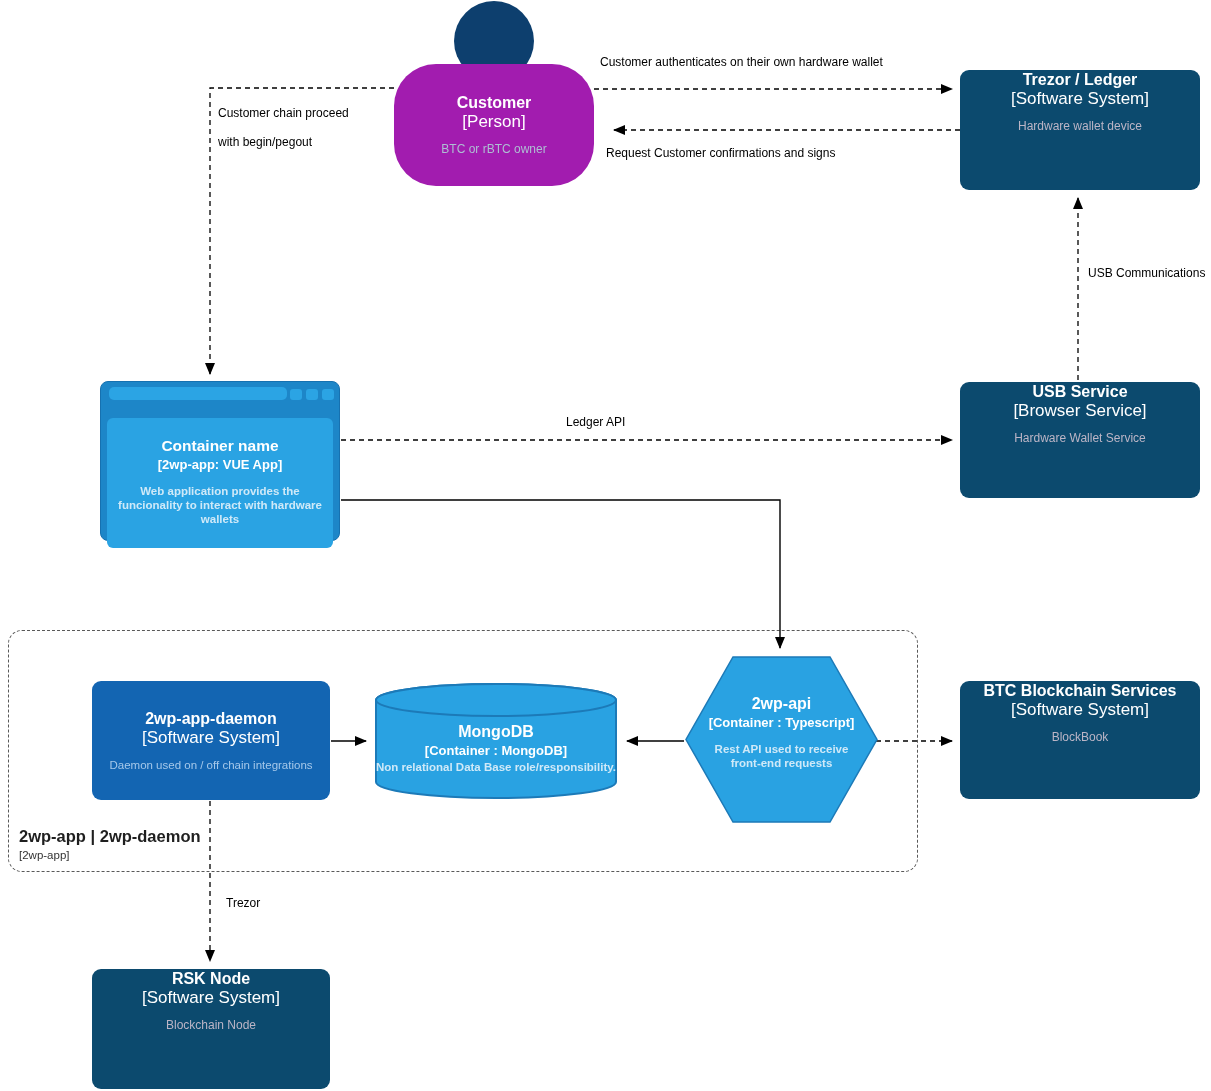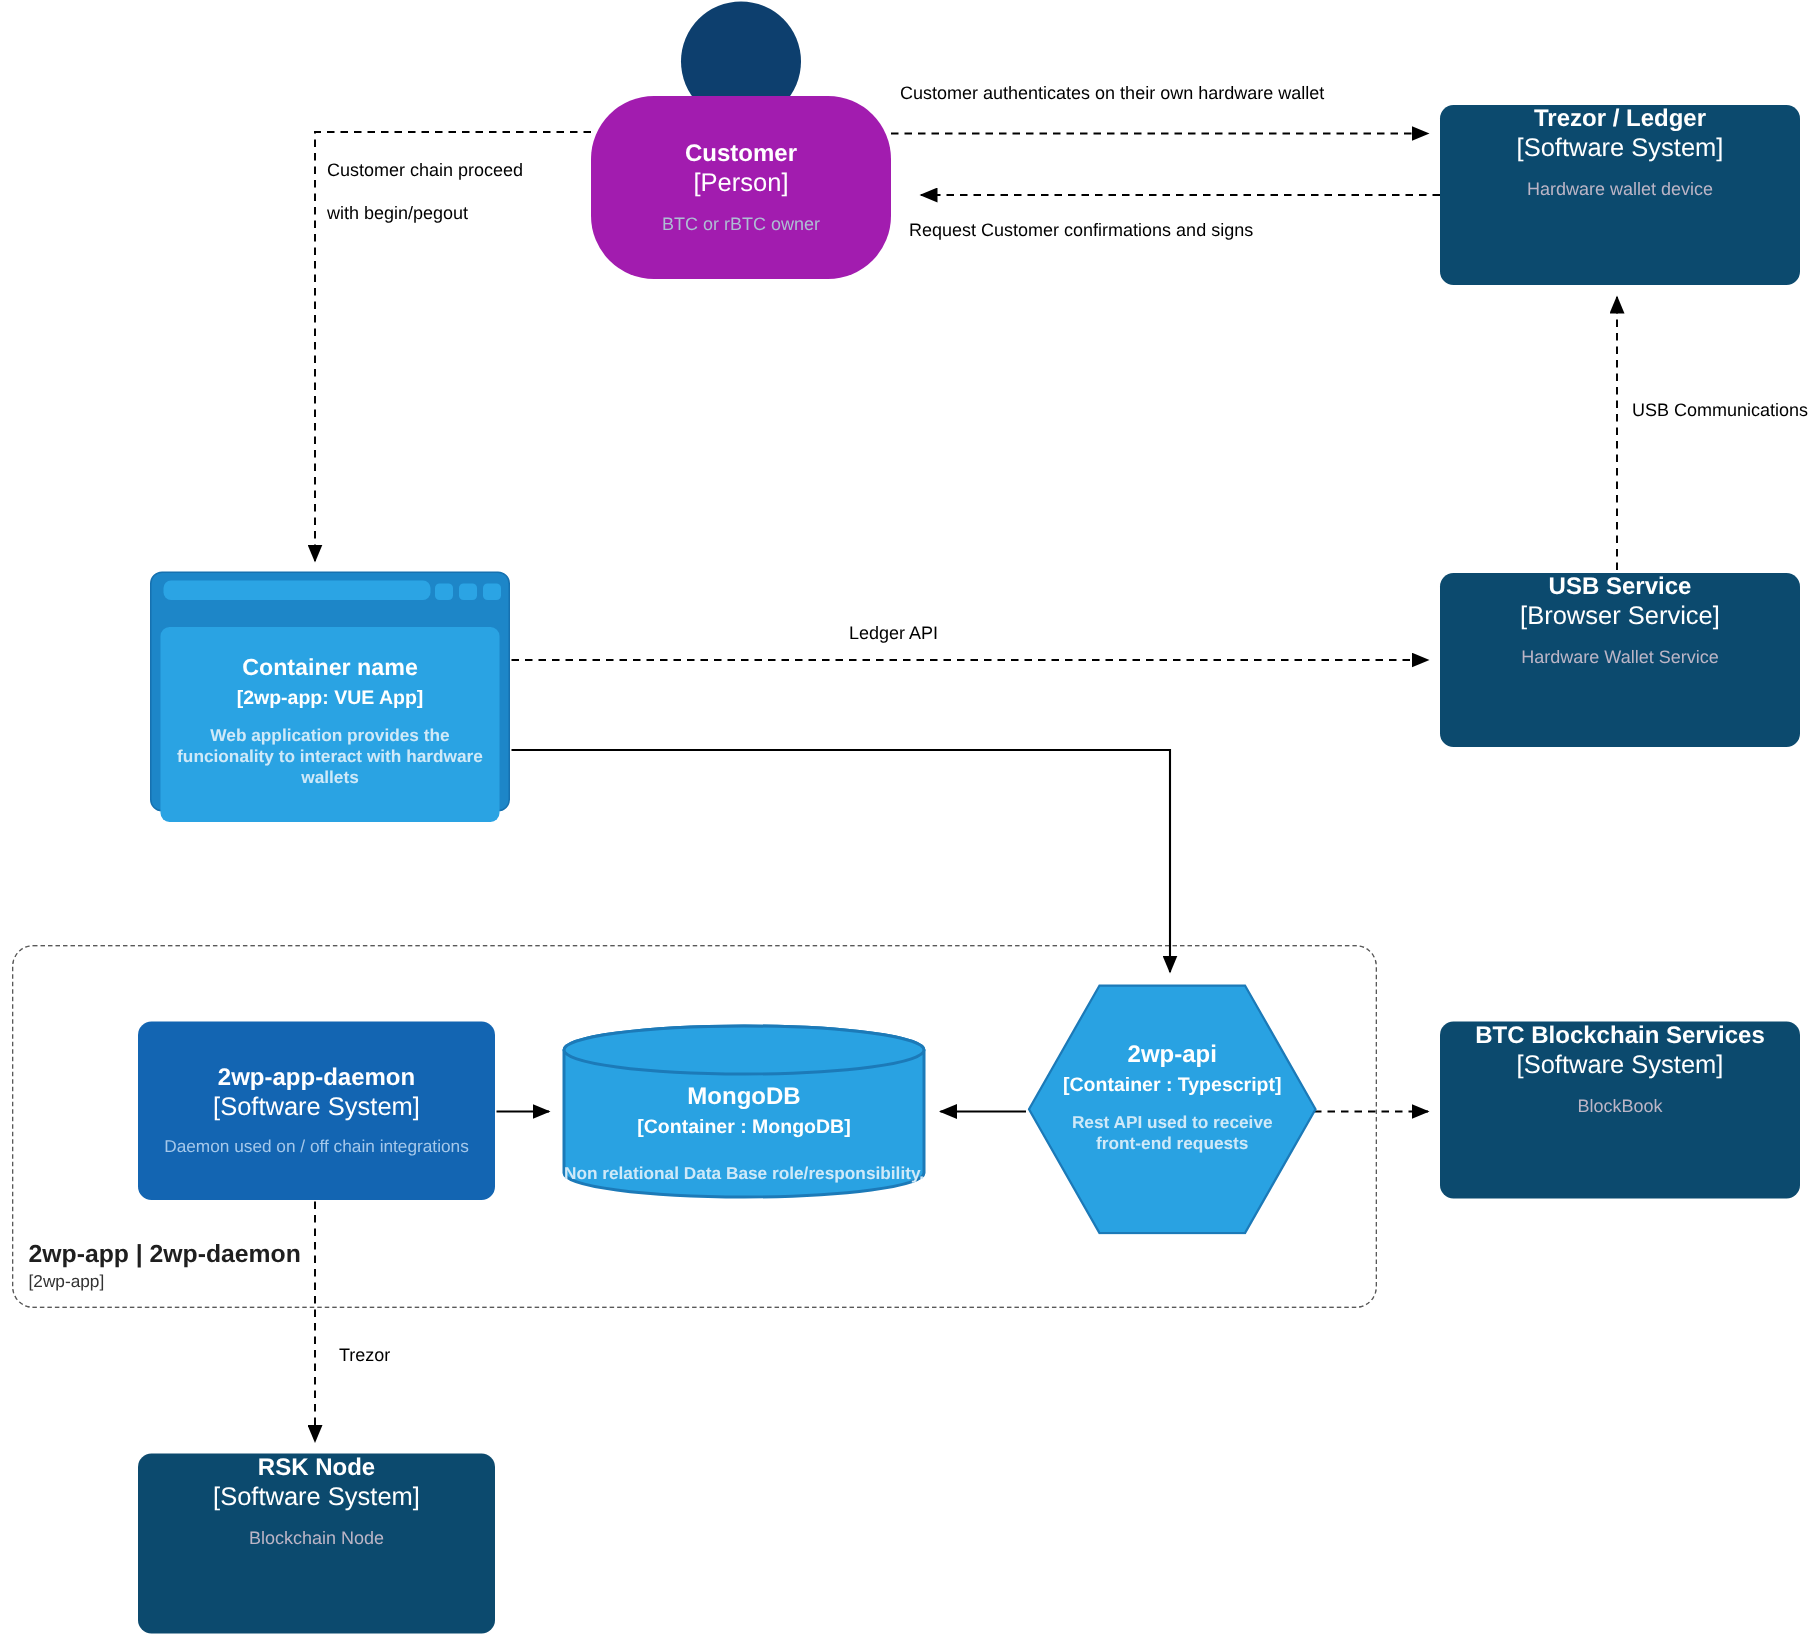--- a/index.html
+++ b/index.html
@@ -124,7 +124,7 @@
     <div class="shape-text" style="top:40px;">
       <div class="title">MongoDB</div>
       <div class="meta">[Container : MongoDB]</div>
-      <div class="desc" style="margin-top:18px;">Non relational Data Base role/responsibility.</div>
+      <div class="desc" style="margin-top:2px;">Non relational Data Base role/responsibility.</div>
     </div>
   </div>
 

